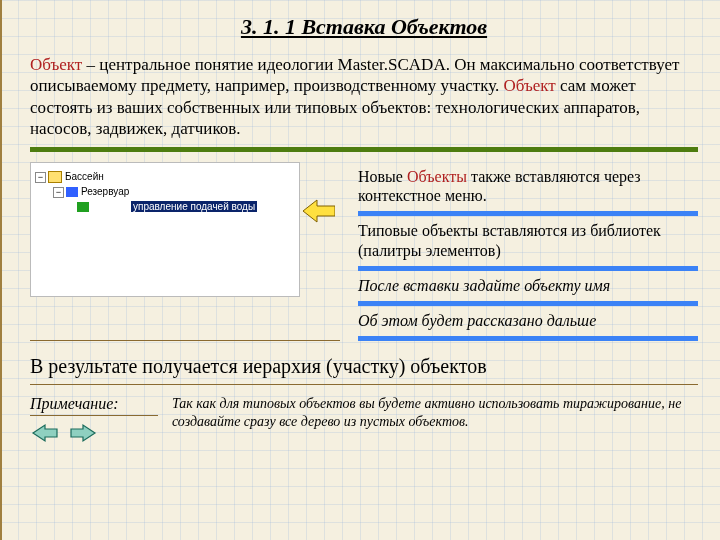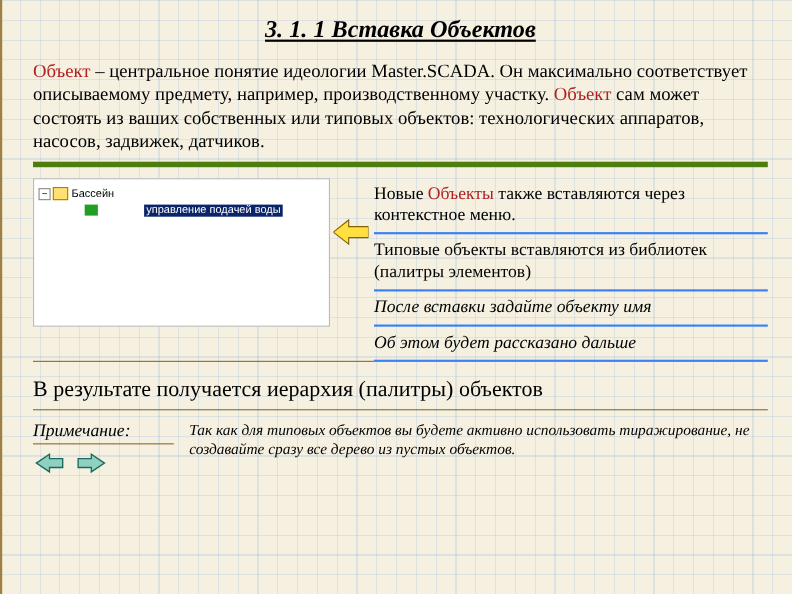--- a/index.html
+++ b/index.html
@@ -39,6 +39,7 @@
   .kw { color: #b02020; }
   .row {
     display: flex;
+    gap: 18px;
     margin-bottom: 8px;
   }
   .left-col {

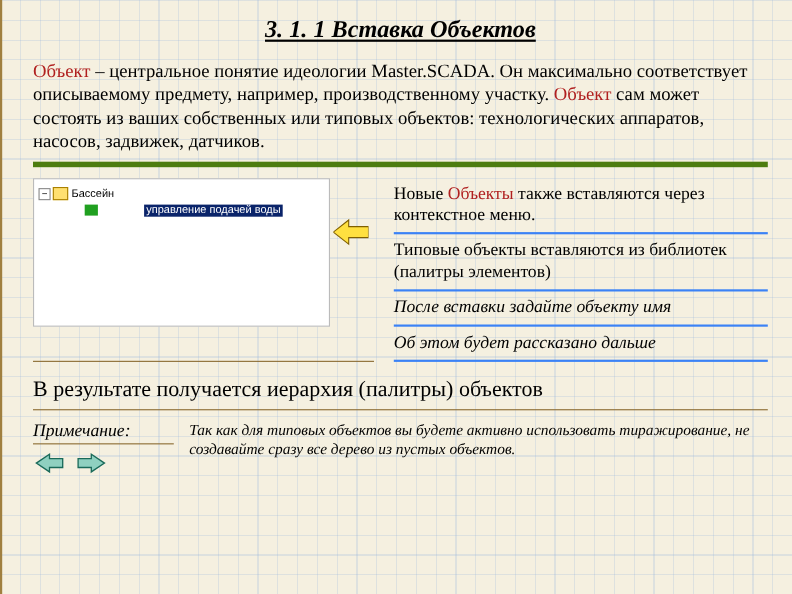--- a/index.html
+++ b/index.html
@@ -80,7 +80,7 @@
     font-size: 16px;
   }
   .right-col .blk {
-    border-bottom: 2px solid #3b82f6;
+    border-bottom: 5px solid #3b82f6;
     padding: 5px 0 6px 0;
     line-height: 1.2;
   }

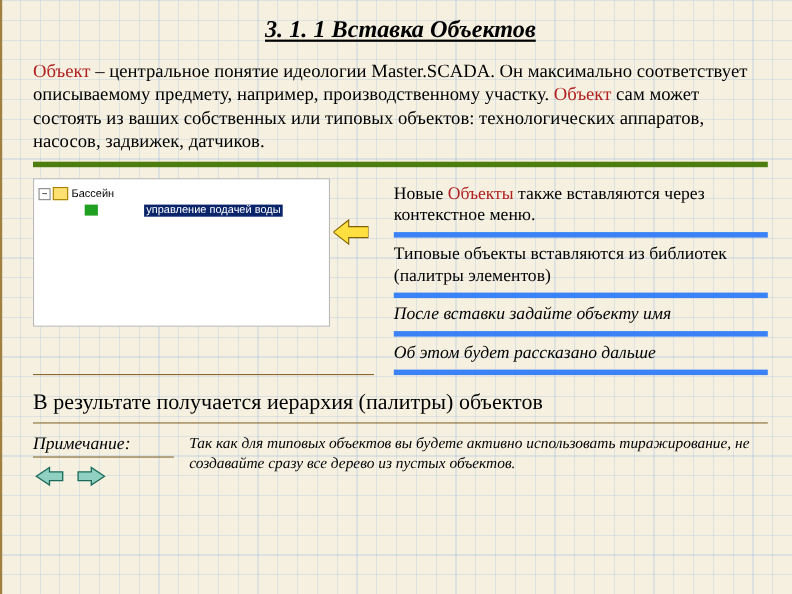--- a/index.html
+++ b/index.html
@@ -117,6 +117,7 @@
     <div class="left-col">
       <div class="tree-shot">
         <div class="tree-line"><span class="sq">−</span><span class="ico ico-folder"></span><span>Бассейн</span></div>
+        <div class="tree-line" style="padding-left:18px;"><span class="sq">−</span><span class="ico ico-blue"></span><span>Резервуар</span></div>
         <div class="tree-line" style="padding-left:42px;"><span class="ico ico-green"></span><span class="tree-hl">управление подачей воды</span></div>
       </div>
       <div class="arrow">

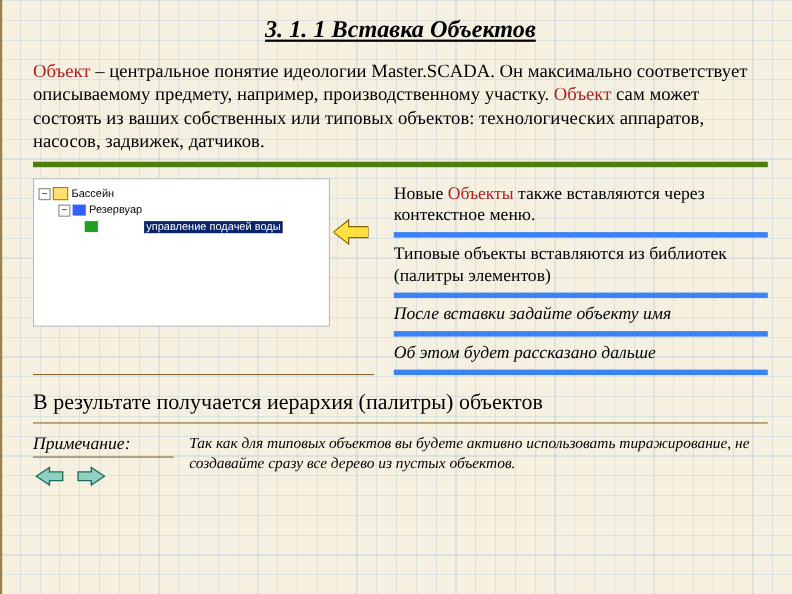--- a/index.html
+++ b/index.html
@@ -137,7 +137,7 @@
     </div>
   </div>
 
-  <div class="result">В результате получается иерархия  (палитры) объектов</div>
+  <div class="result">В результате получается иерархия  (участку) объектов</div>
 
   <div class="note-row">
     <div class="note-left">

